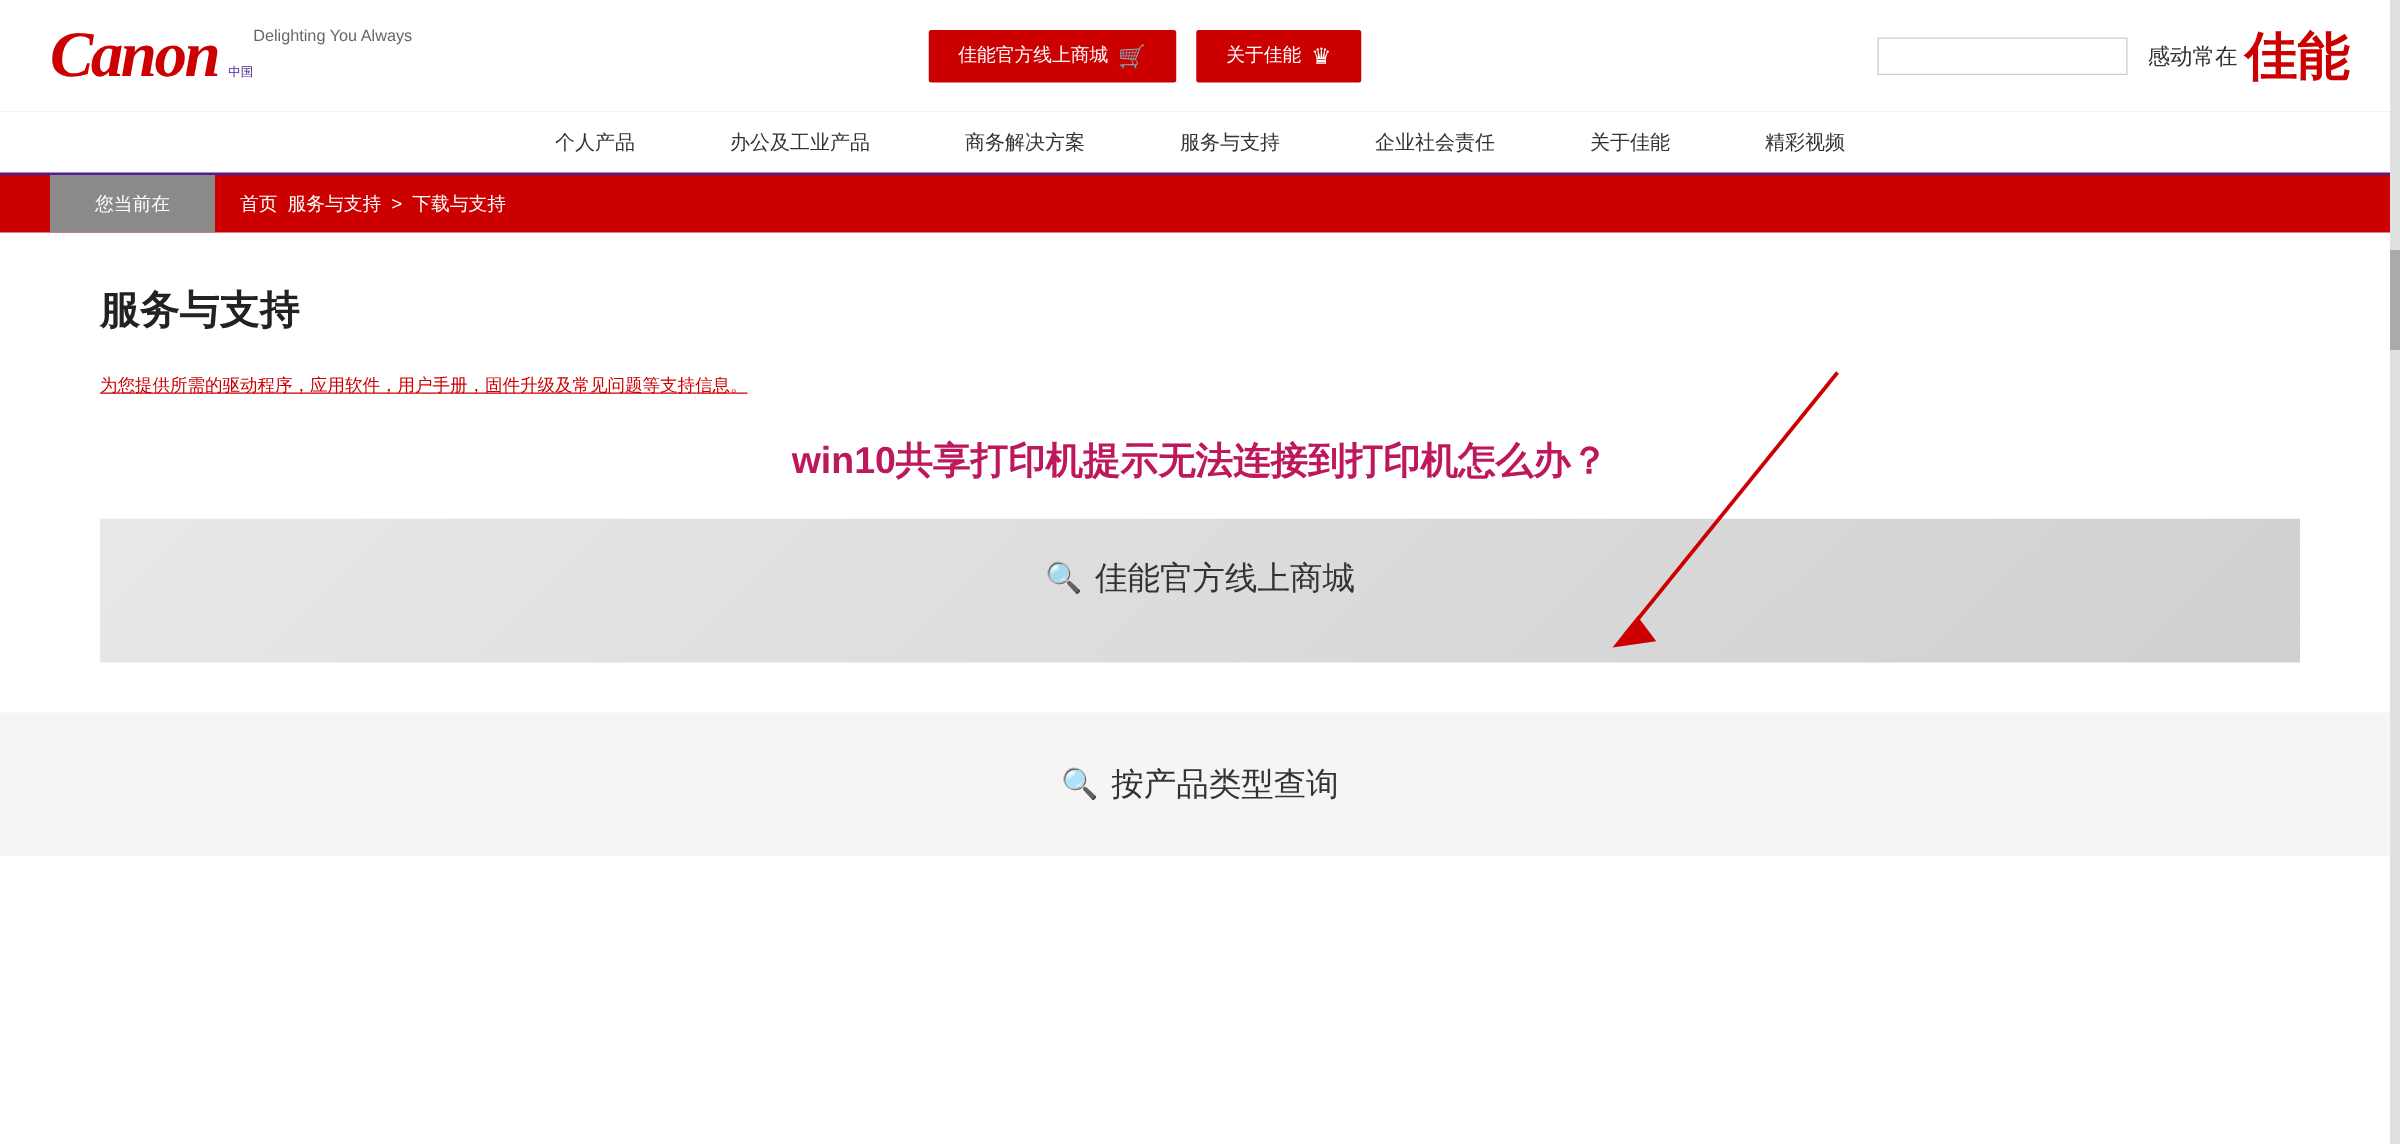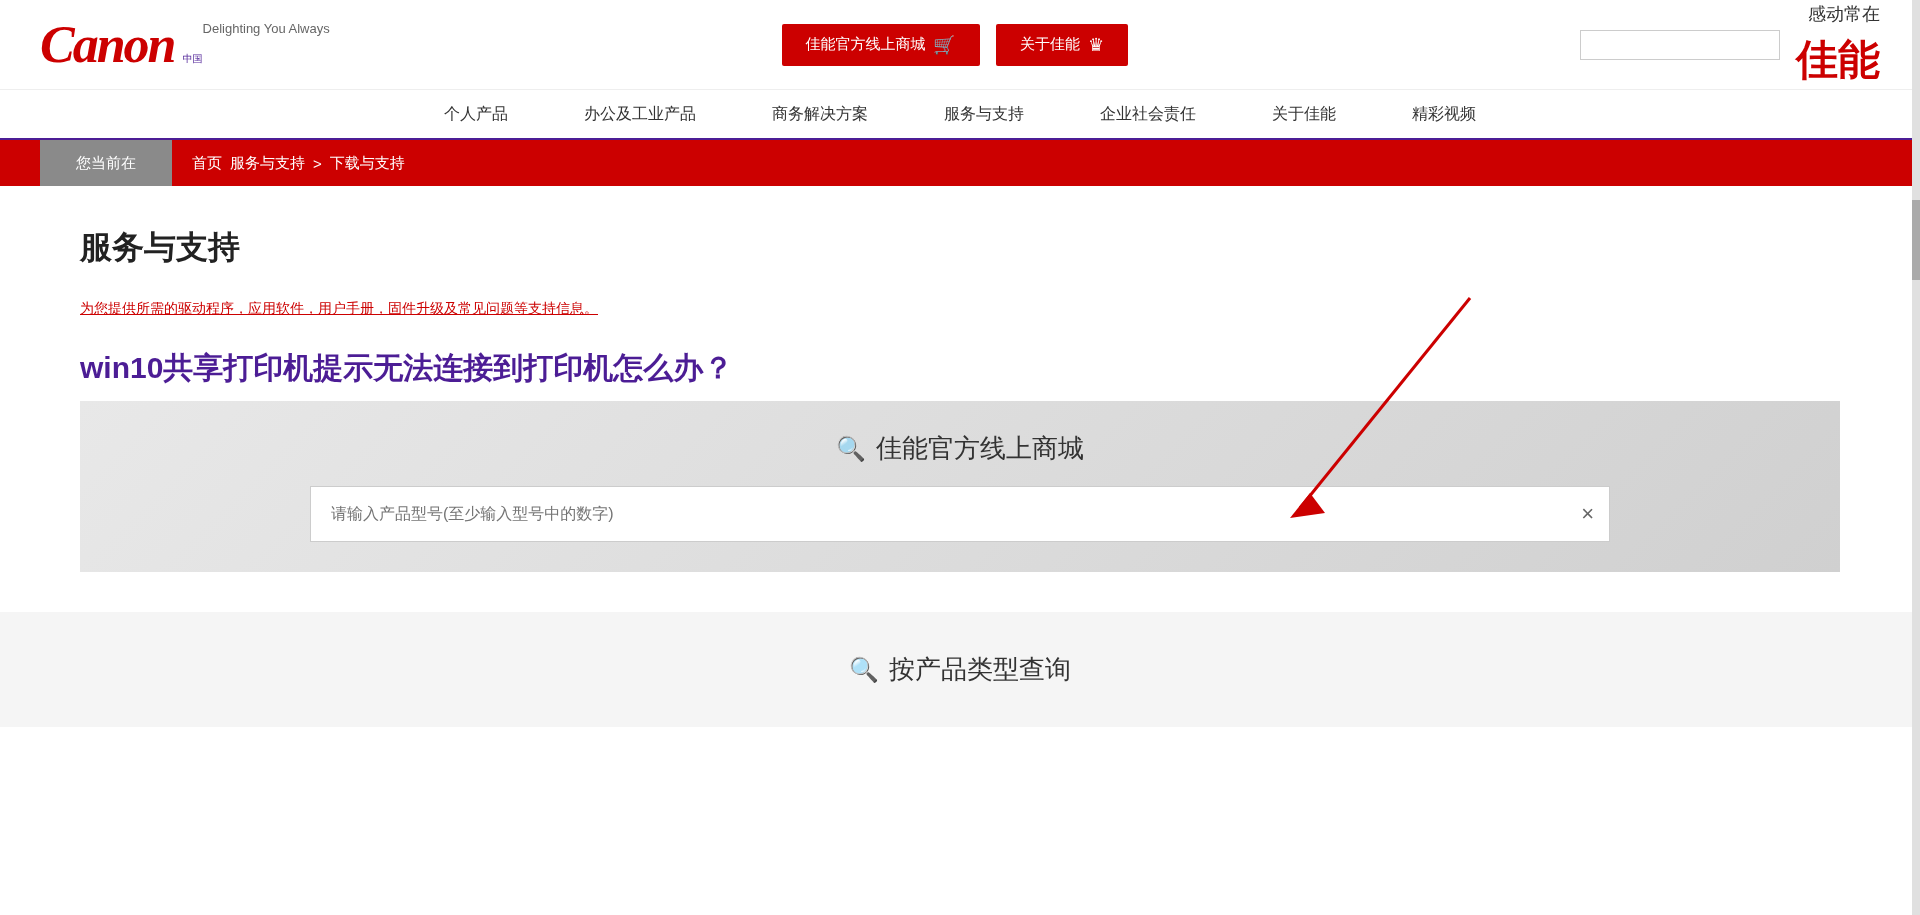--- a/index.html
+++ b/index.html
@@ -80,7 +80,7 @@
 
   <div class="header-right">
     <input class="search-input-header" type="text" placeholder="" style="">
-    <div style="display:flex;align-items:flex-end;gap:6px;flex-direction:column;">
+    <div style="display:flex;align-items:center;gap:6px;">
       <span style="font-size:18px;color:#333;">感动常在</span>
       <span class="brand-slogan">佳能</span>
     </div>

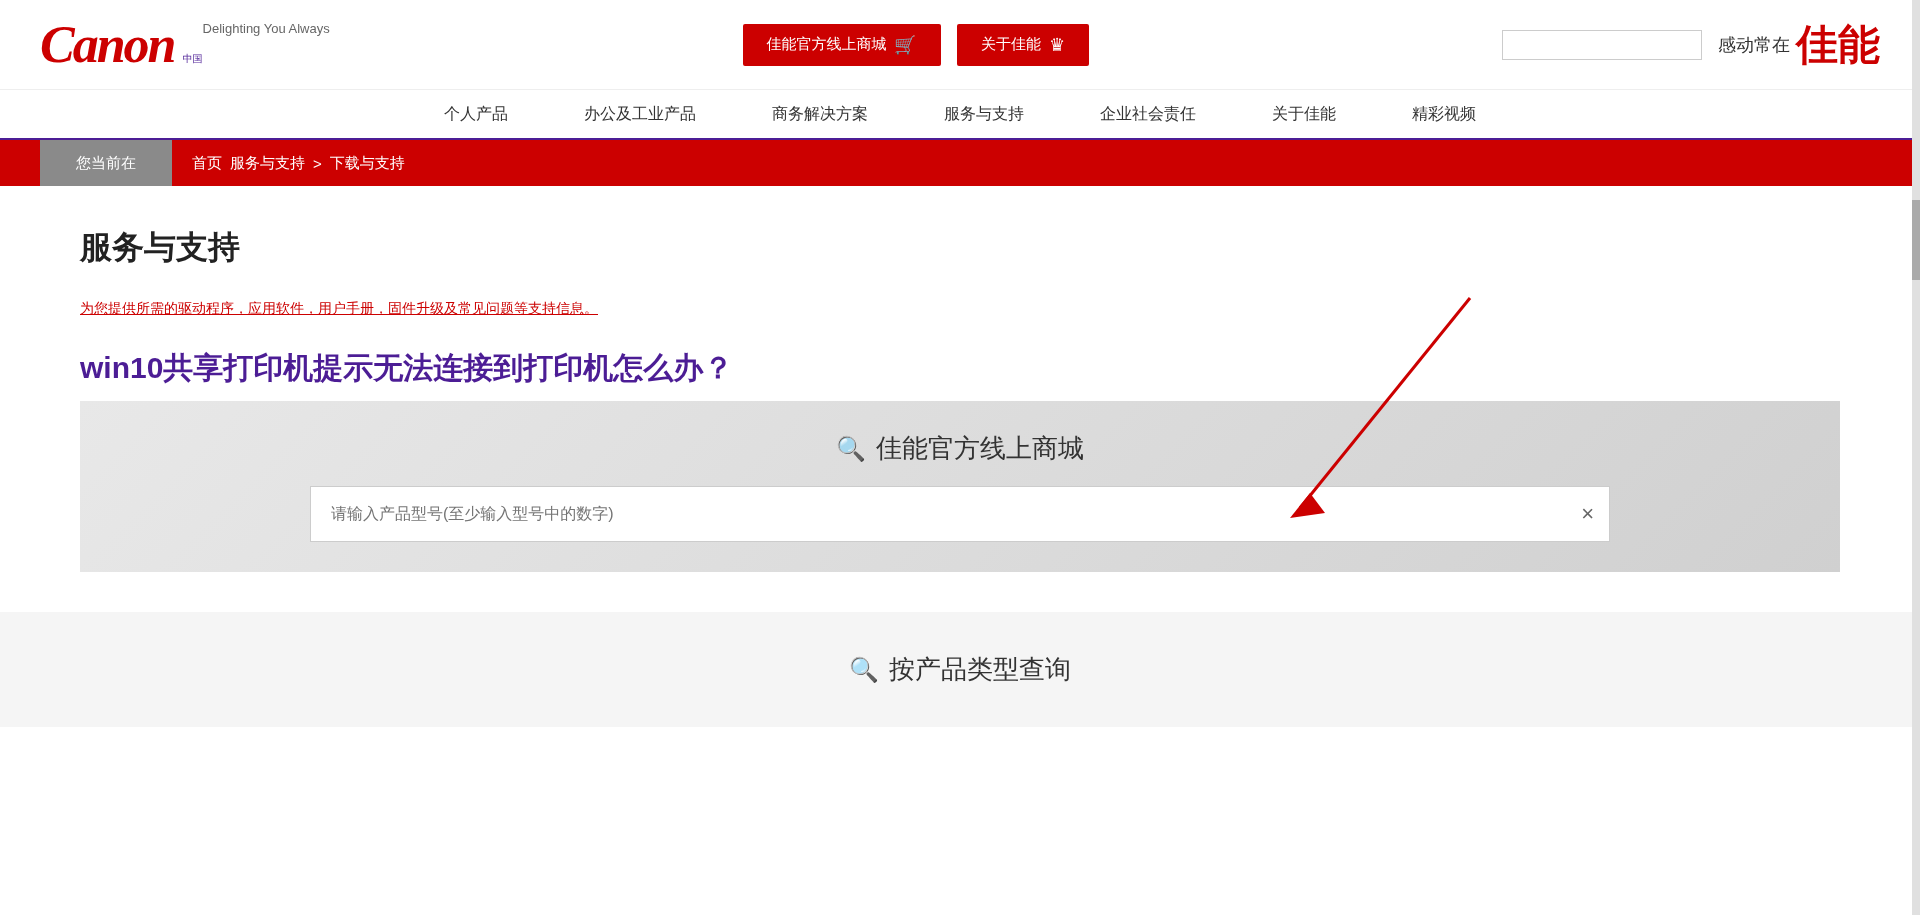--- a/index.html
+++ b/index.html
@@ -36,7 +36,7 @@
     .page-desc { color: #cc0000; font-size: 14px; margin-bottom: 30px; text-decoration: underline; cursor: pointer; }
 
     
-    .annotation-text { font-size: 30px; font-weight: 900; color: #4c1d95; margin-bottom: 12px; }
+    .annotation-text { font-size: 30px; font-weight: 900; color: #be185d; text-align: center; margin-bottom: 26px; }
 
     
     .search-section { background: linear-gradient(135deg, #e8e8e8 0%, #d0d0d0 100%); padding: 30px 40px; margin-bottom: 0; }

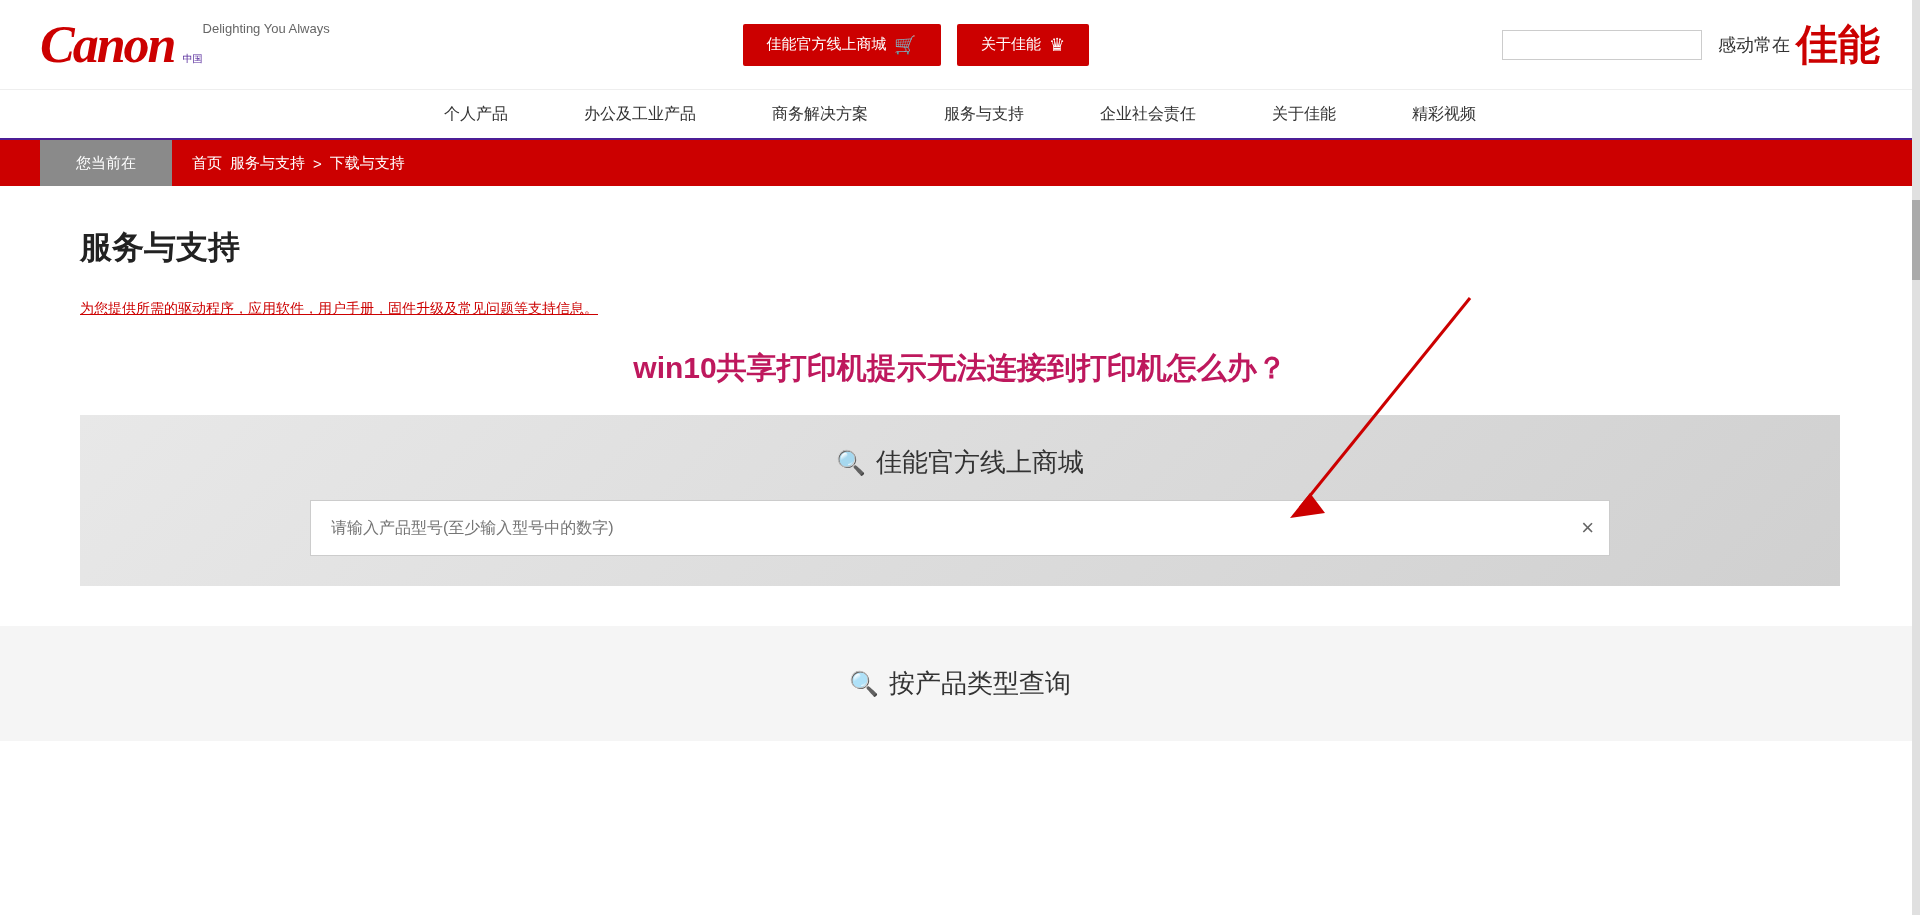--- a/index.html
+++ b/index.html
@@ -127,10 +127,6 @@
       <span style="font-size:24px;">🔍</span>
       <span>佳能官方线上商城</span>
     </div>
-    <div class="search-input-wrapper">
-      <input class="search-model-input" type="text" placeholder="请输入产品型号(至少输入型号中的数字)" style="">
-      <button class="clear-btn">×</button>
-    </div>
   </div>
 </div>
 

